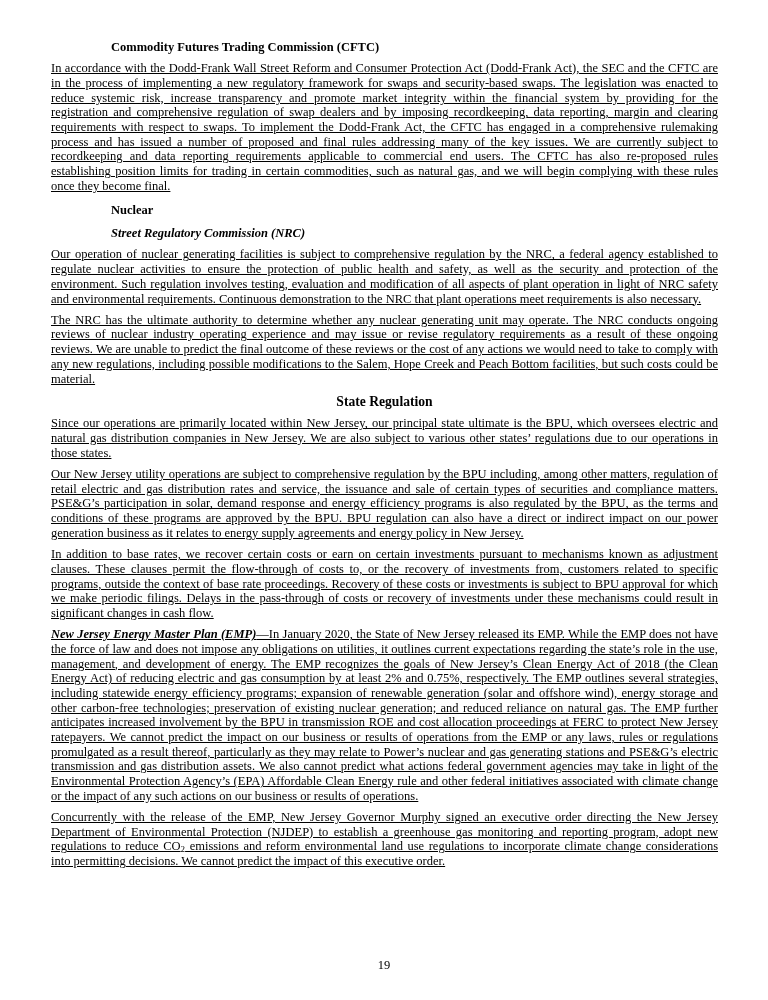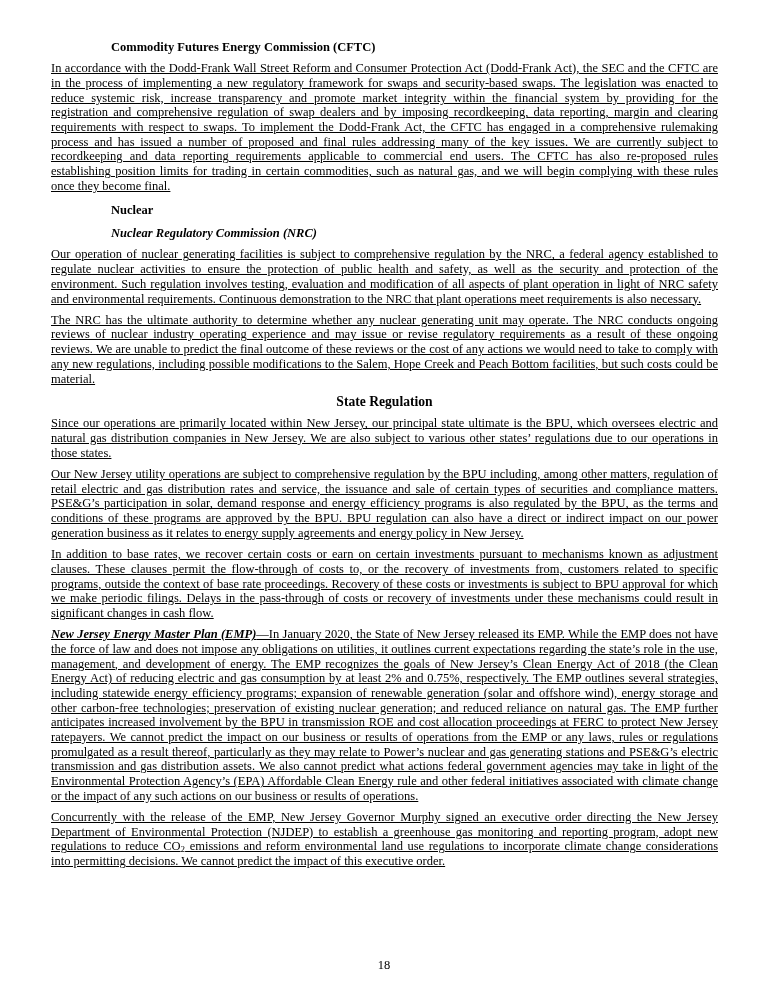--- a/index.html
+++ b/index.html
@@ -68,7 +68,7 @@
 <div class="page">
   <div class="body-text">
 
-    <div class="h-sub first">Commodity Futures Energy Commission (CFTC)</div>
+    <div class="h-sub first">Commodity Futures Trading Commission (CFTC)</div>
 
     <p>In accordance with the Dodd-Frank Wall Street Reform and Consumer Protection Act (Dodd-Frank Act), the SEC and the CFTC are in the process of implementing a new regulatory framework for swaps and security-based swaps. The legislation was enacted to reduce systemic risk, increase transparency and promote market integrity within the financial system by providing for the registration and comprehensive regulation of swap dealers and by imposing recordkeeping, data reporting, margin and clearing requirements with respect to swaps. To implement the Dodd-Frank Act, the CFTC has engaged in a comprehensive rulemaking process and has issued a number of proposed and final rules addressing many of the key issues. We are currently subject to recordkeeping and data reporting requirements applicable to commercial end users. The CFTC has also re-proposed rules establishing position limits for trading in certain commodities, such as natural gas, and we will begin complying with these rules once they become final.</p>
 

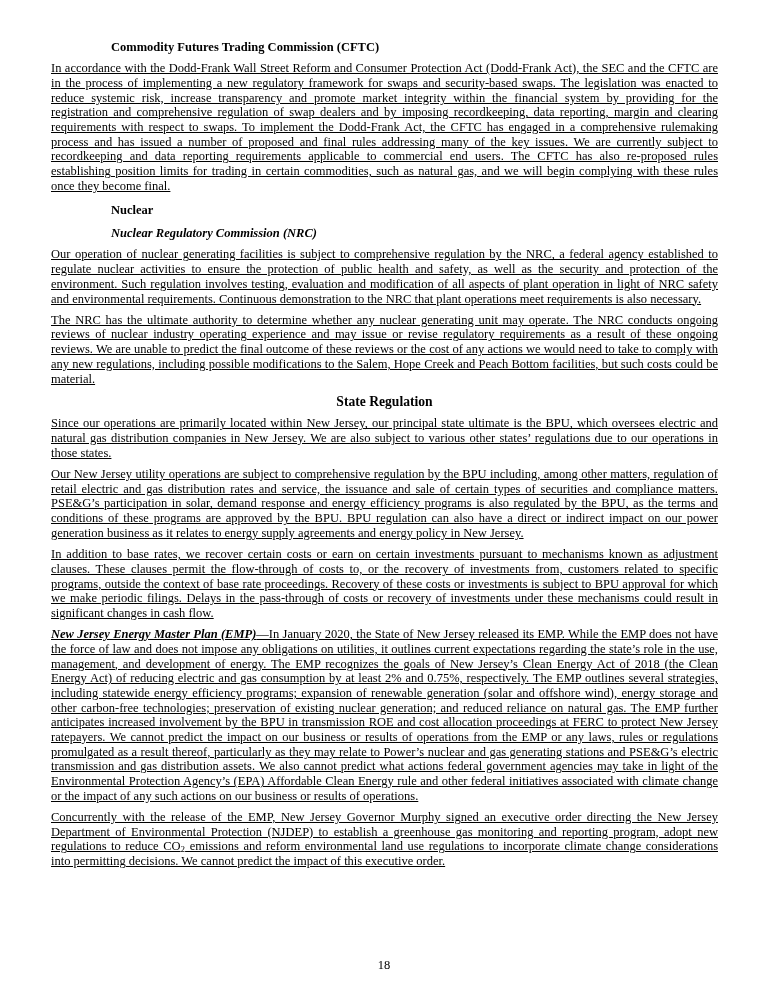--- a/index.html
+++ b/index.html
@@ -74,7 +74,7 @@
 
     <div class="h-sub">Nuclear</div>
 
-    <div class="h-sub h-italic">Nuclear Regulatory Commission (NRC)</div>
+    <div class="h-sub h-italic">Street Regulatory Commission (NRC)</div>
 
     <p>Our operation of nuclear generating facilities is subject to comprehensive regulation by the NRC, a federal agency established to regulate nuclear activities to ensure the protection of public health and safety, as well as the security and protection of the environment. Such regulation involves testing, evaluation and modification of all aspects of plant operation in light of NRC safety and environmental requirements. Continuous demonstration to the NRC that plant operations meet requirements is also necessary.</p>
 

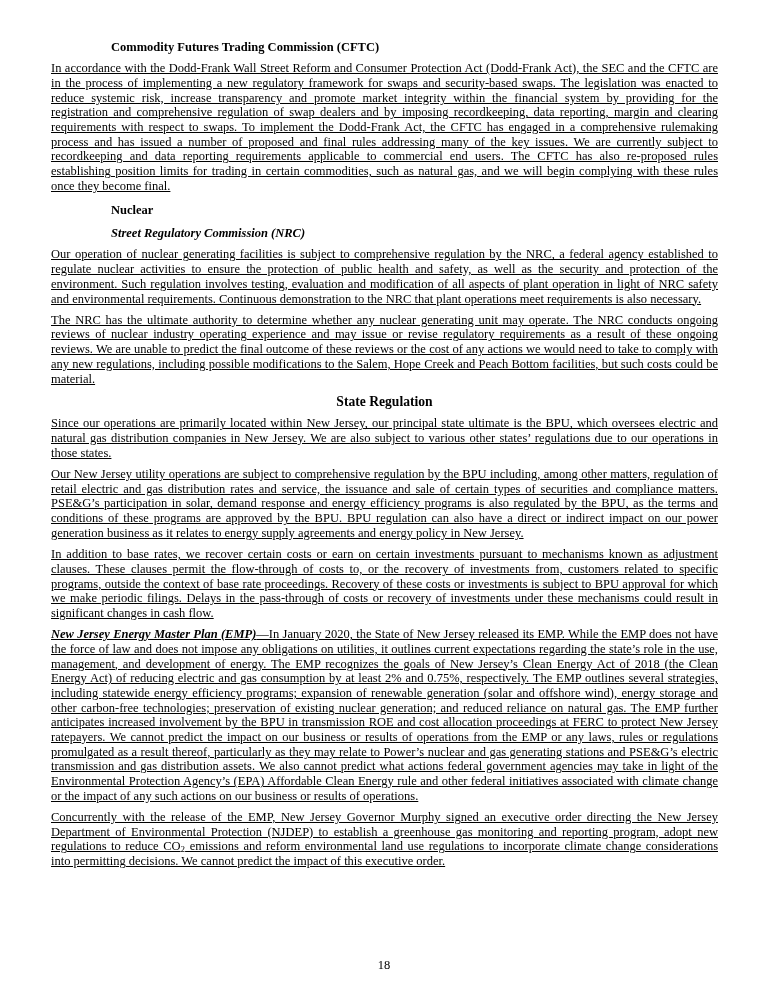--- a/index.html
+++ b/index.html
@@ -94,7 +94,7 @@
 
   </div>
 
-  <div class="page-footer">18</div>
+  <div class="page-footer">19</div>
 </div>
 
 </body></html>

